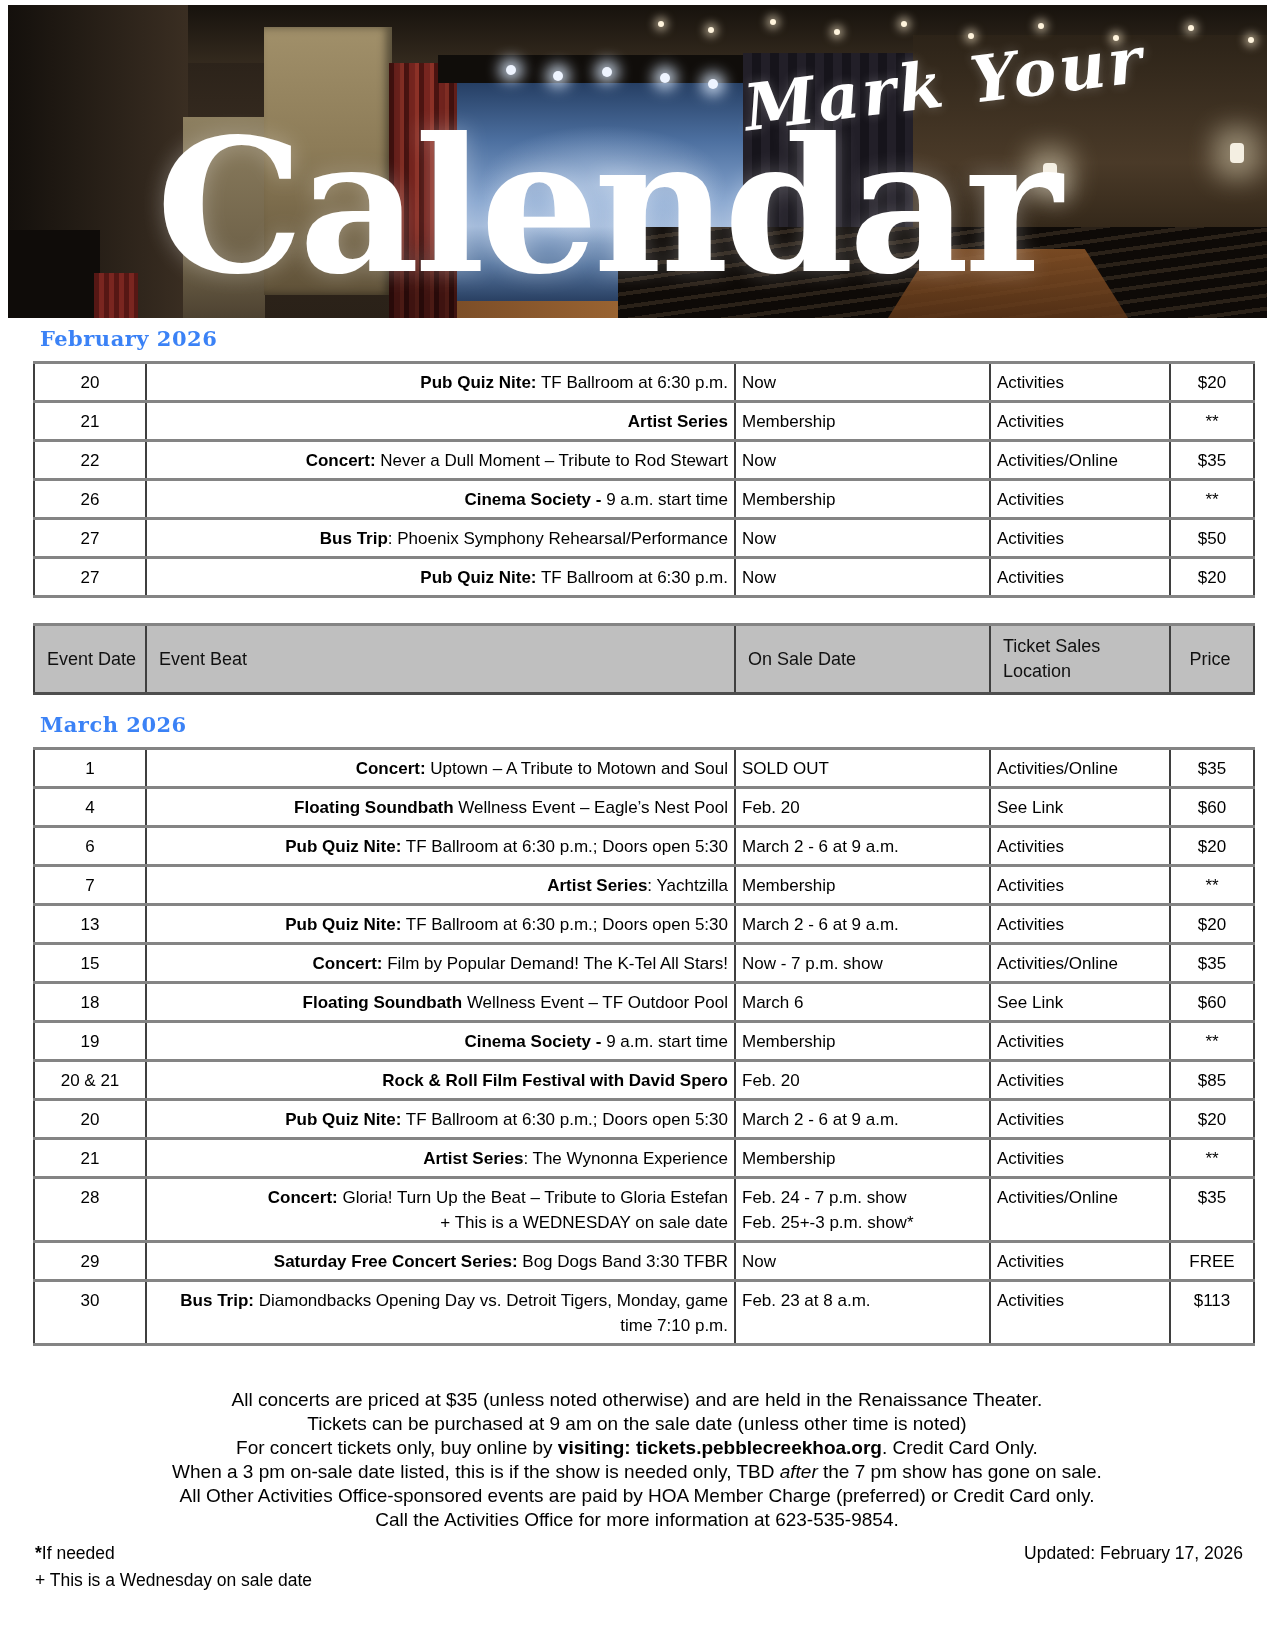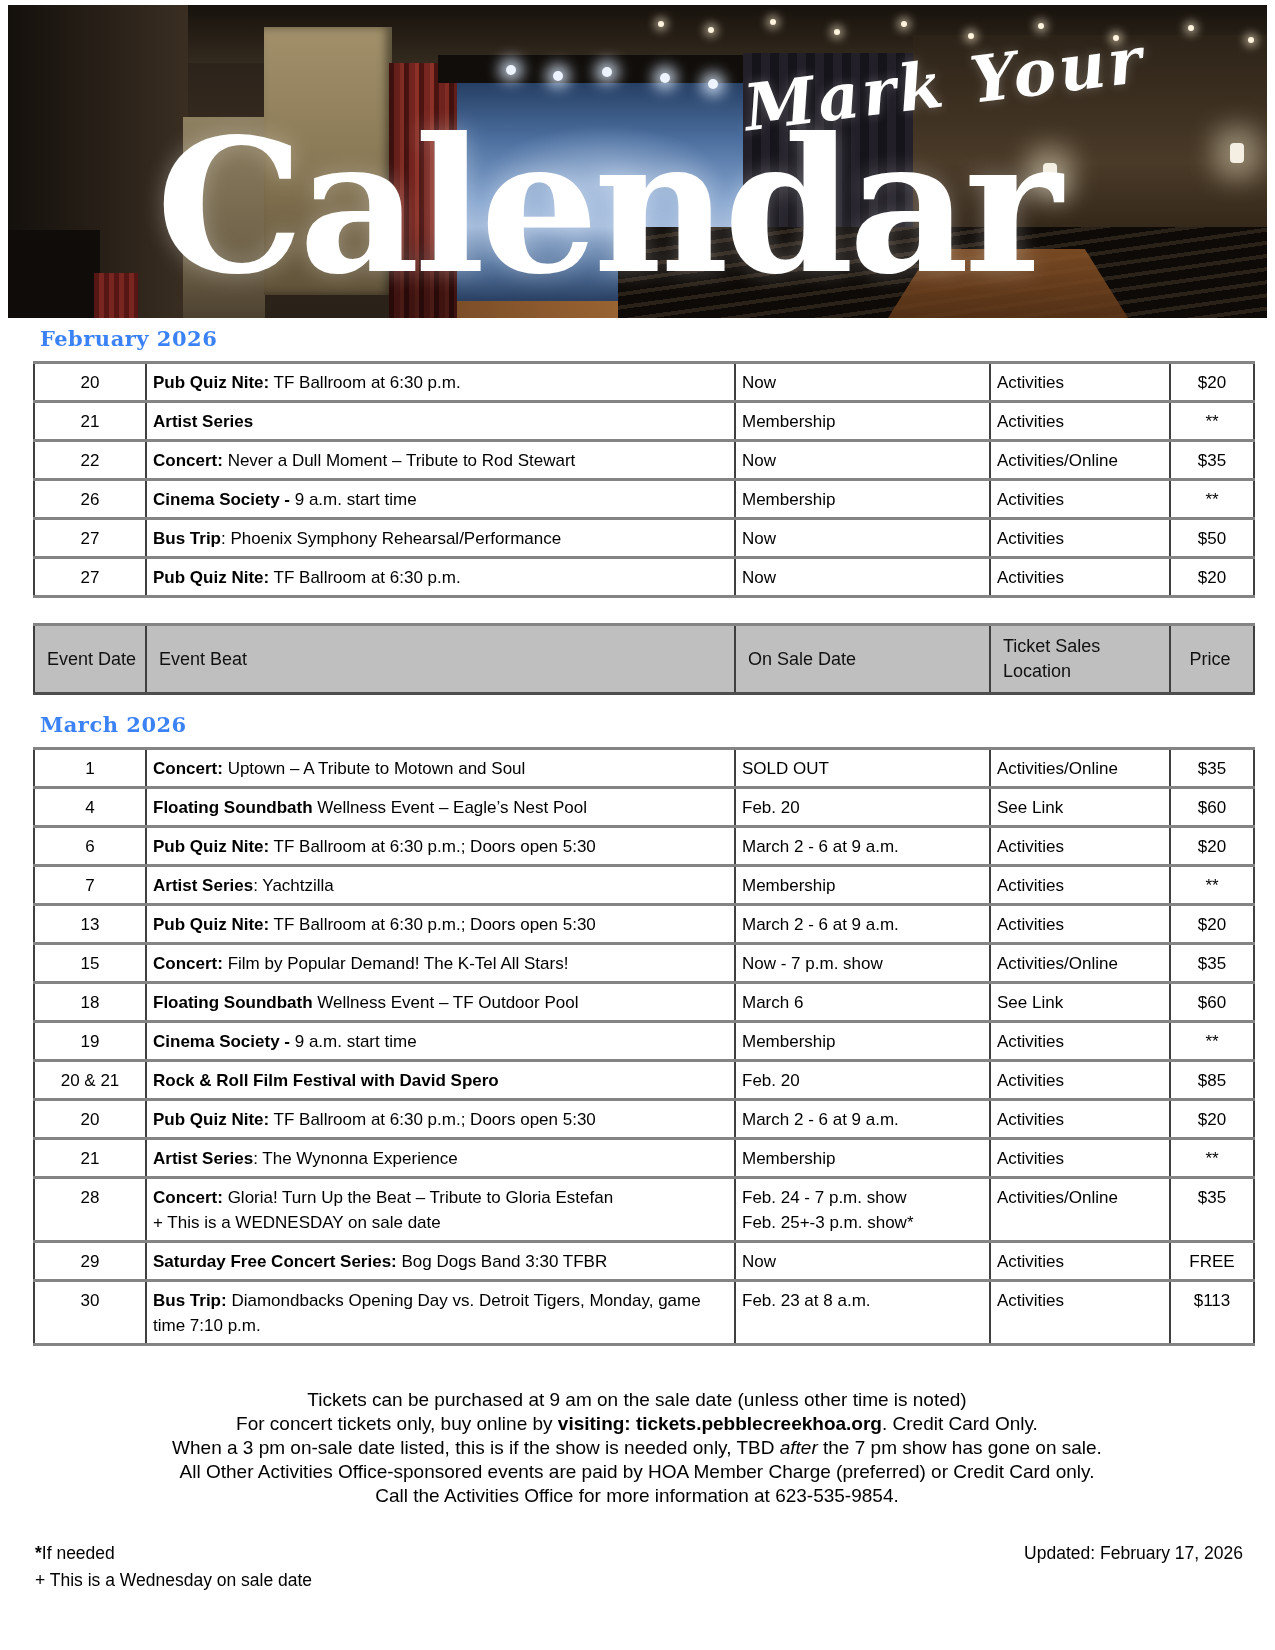--- a/index.html
+++ b/index.html
@@ -60,7 +60,7 @@
       border-top:3px solid #848484;border-bottom:3px solid #848484;
       vertical-align:top;padding:6px 6px 5px 6px;overflow:hidden;}
   td.c-date{text-align:center;padding-left:2px;padding-right:2px;}
-  td.c-name{padding-left:14px;}
+  td.c-name{padding-left:14px;text-align:right;}
   td.c-sale{padding-left:12px;}
   td.c-loc{padding-left:11px;}
   td.c-price{text-align:center;padding-left:2px;padding-right:2px;}

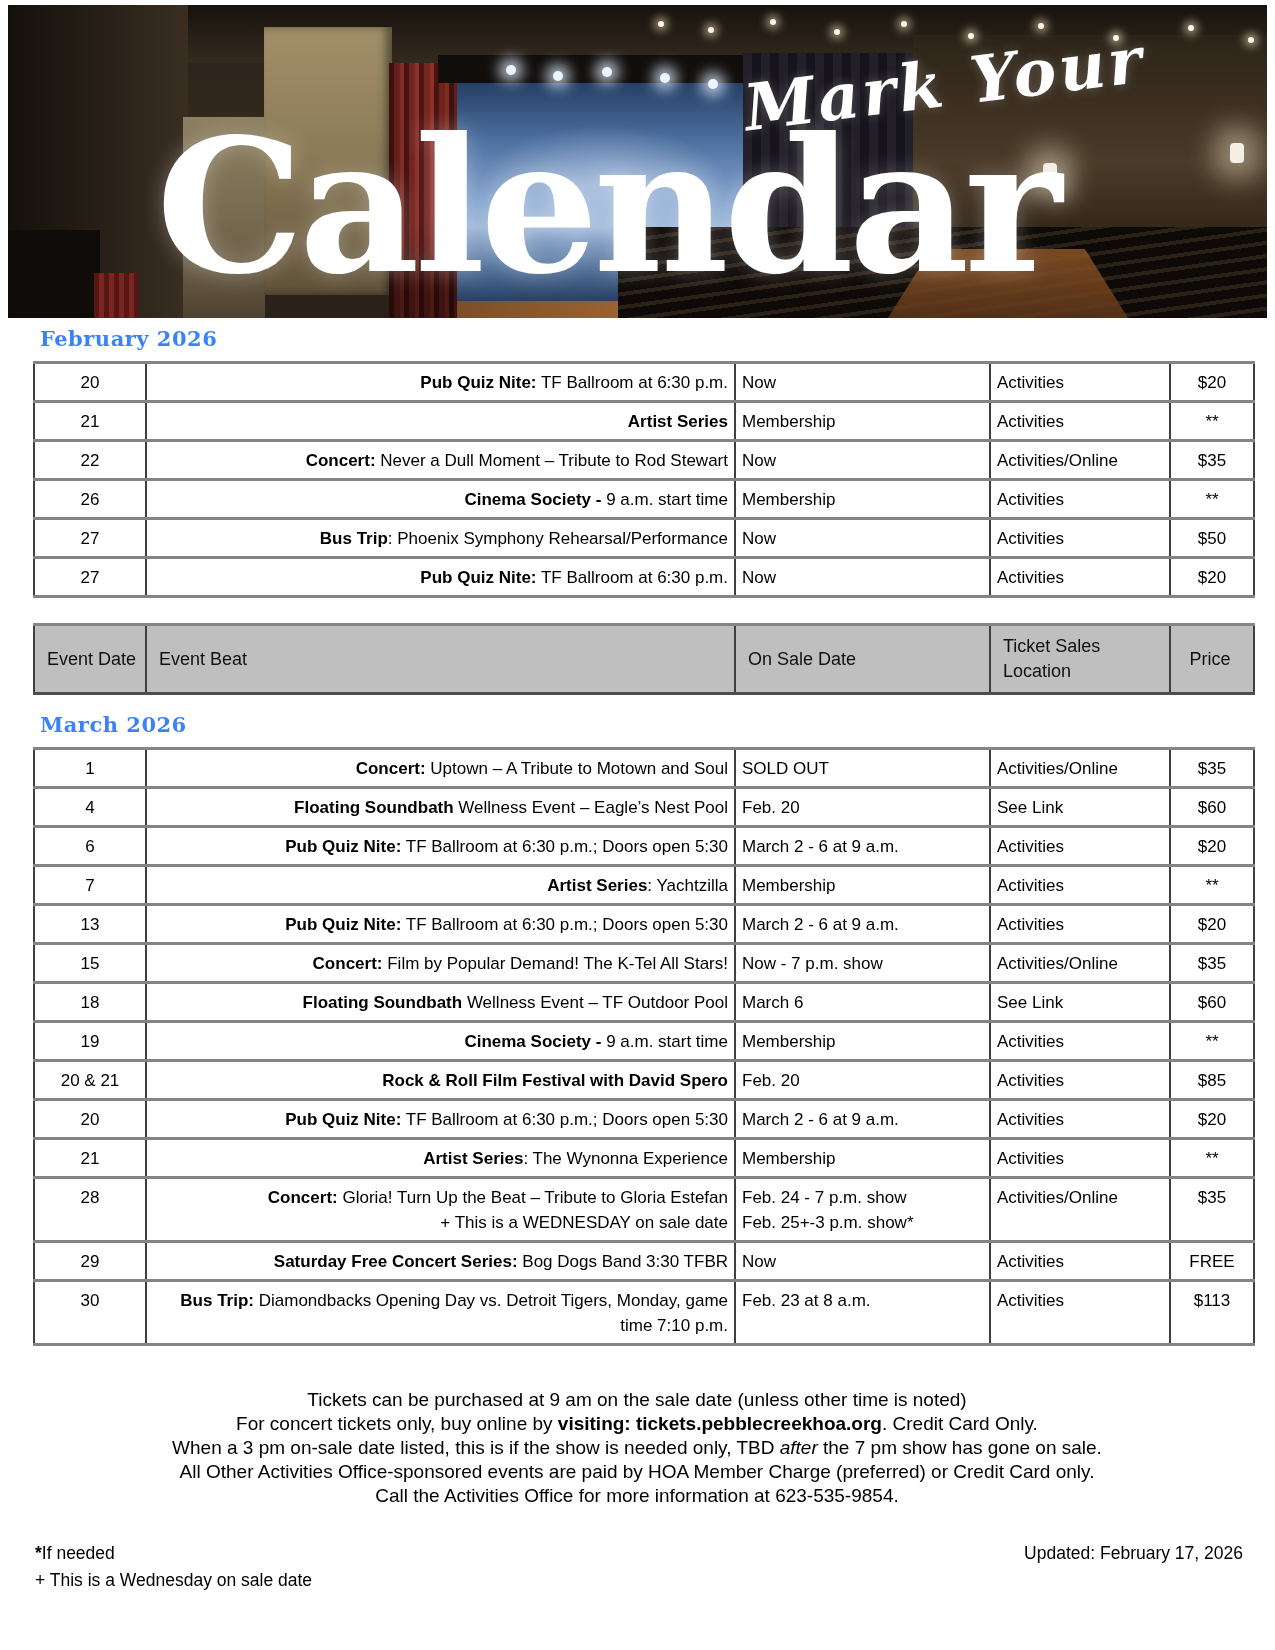--- a/index.html
+++ b/index.html
@@ -388,6 +388,7 @@
 </table>
 
 <div id="footer">
+    <p><span>All concerts are priced at $35 (unless noted otherwise) and are held in the Renaissance Theater.</span></p>
     <p><span>Tickets can be purchased at 9 am on the sale date (unless other time is noted)</span></p>
     <p><span>For concert tickets only, buy online by </span><span class="b">visiting: tickets.pebblecreekhoa.org</span><span>. Credit Card Only.</span></p>
     <p><span>When a 3 pm on-sale date listed, this is if the show is needed only, TBD </span><span style="font-style: italic;">after</span><span> the 7 pm show has gone on sale.</span></p>

